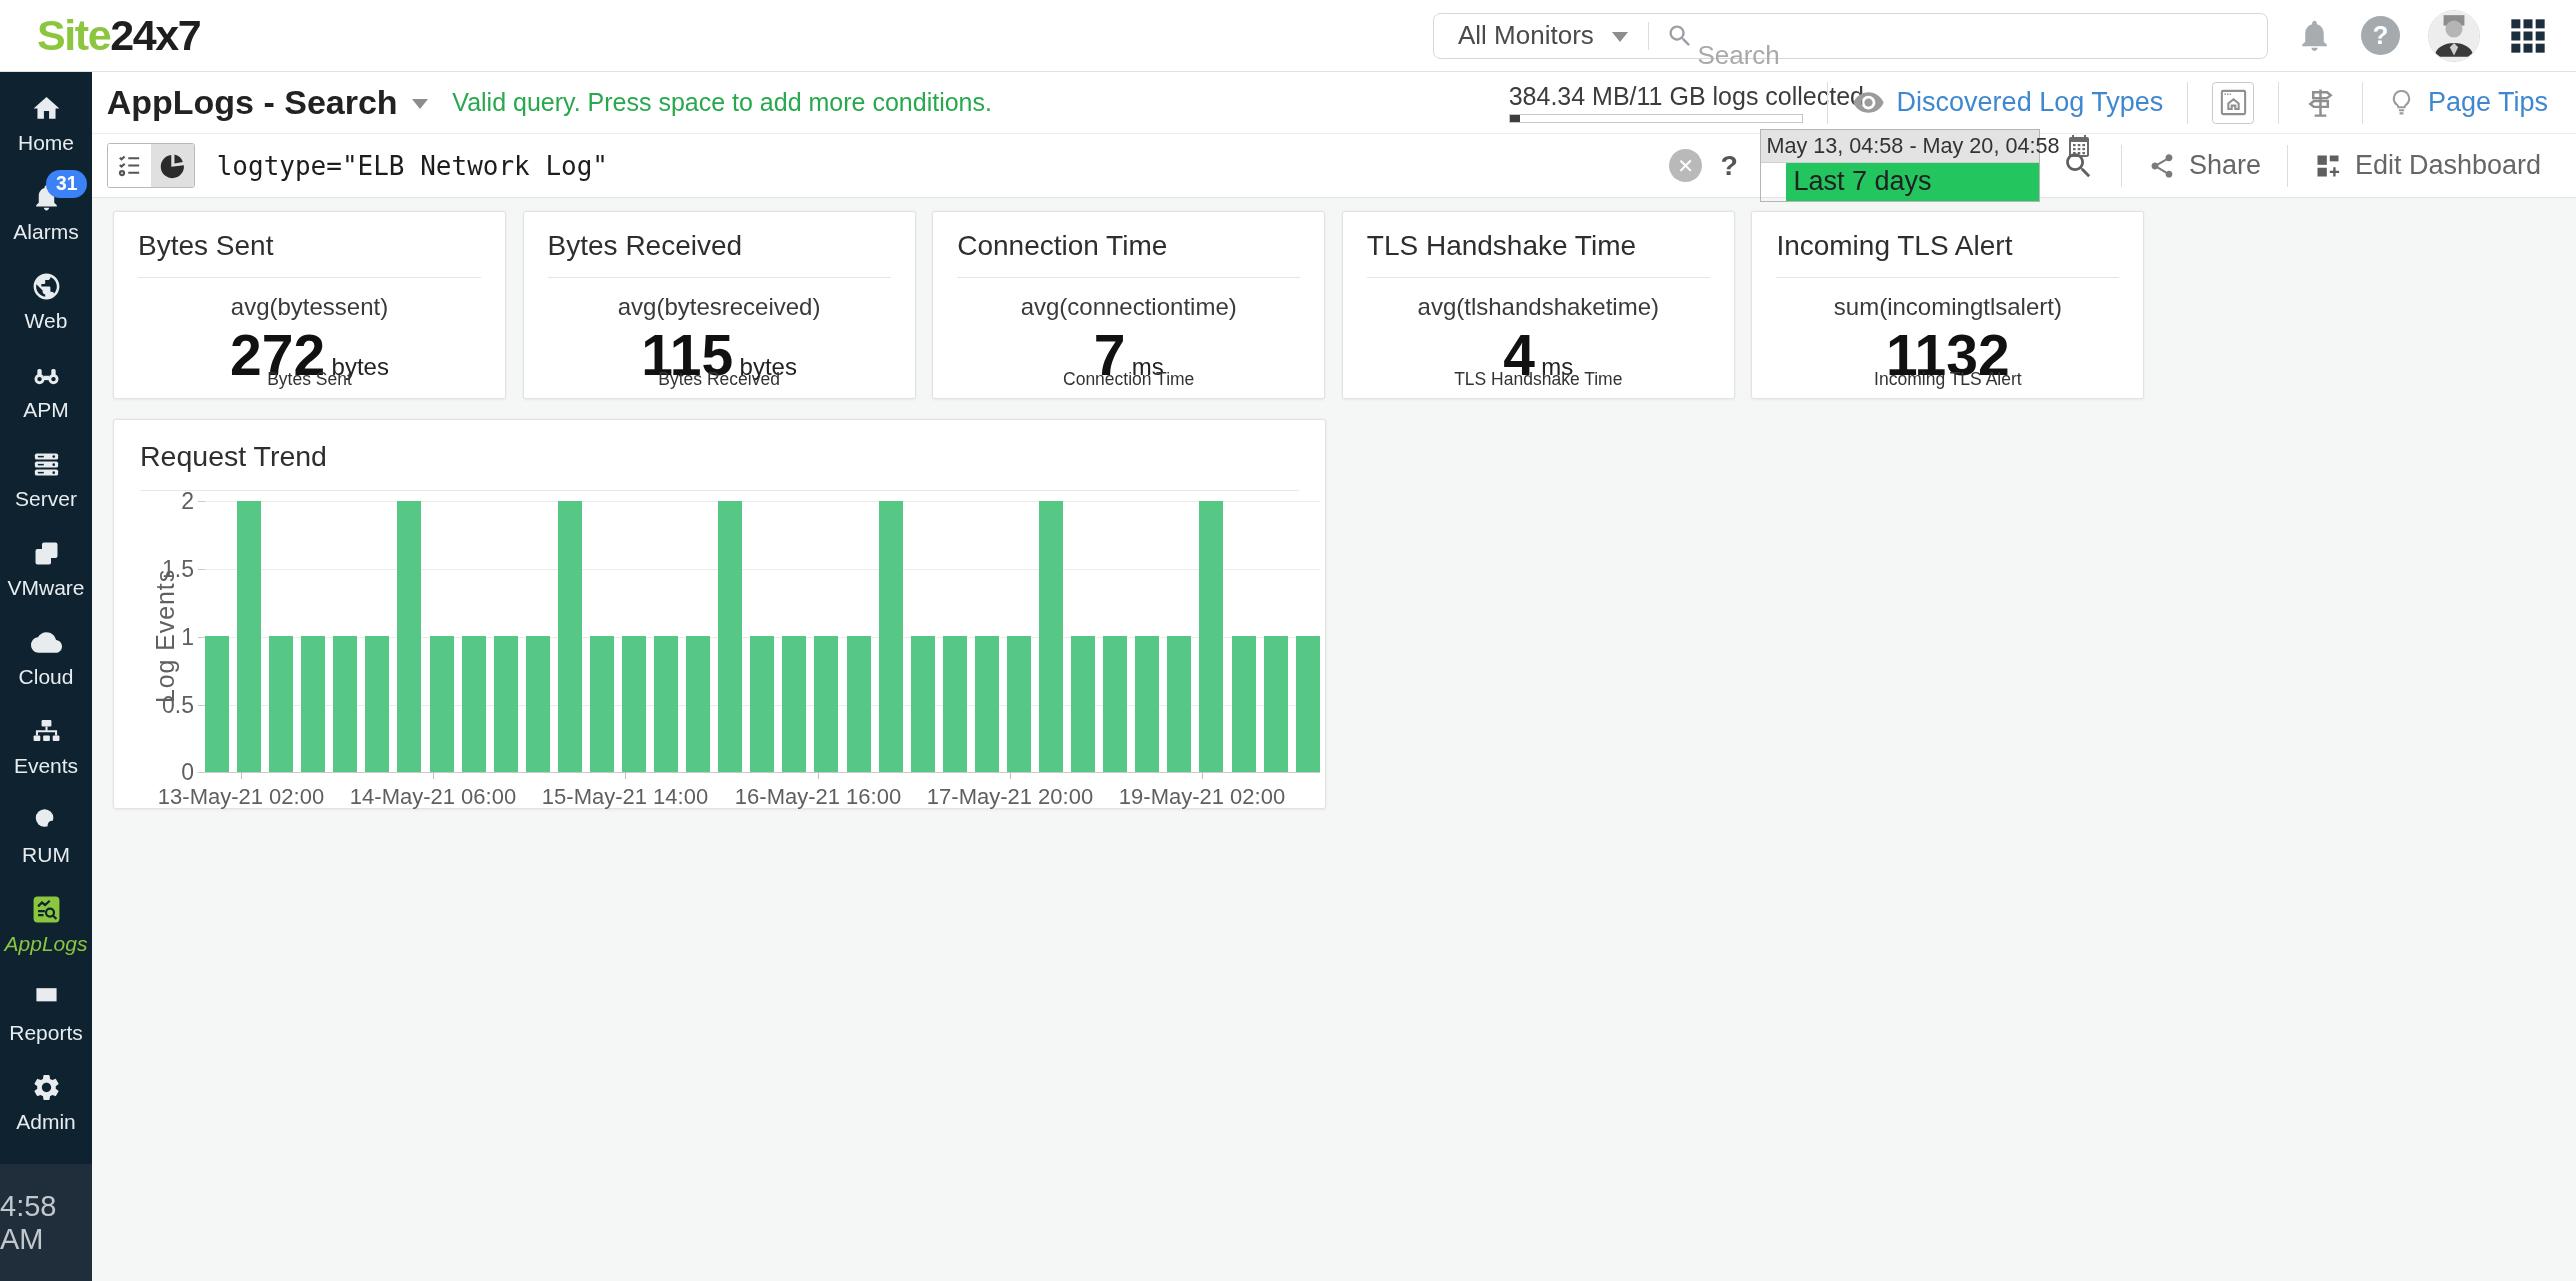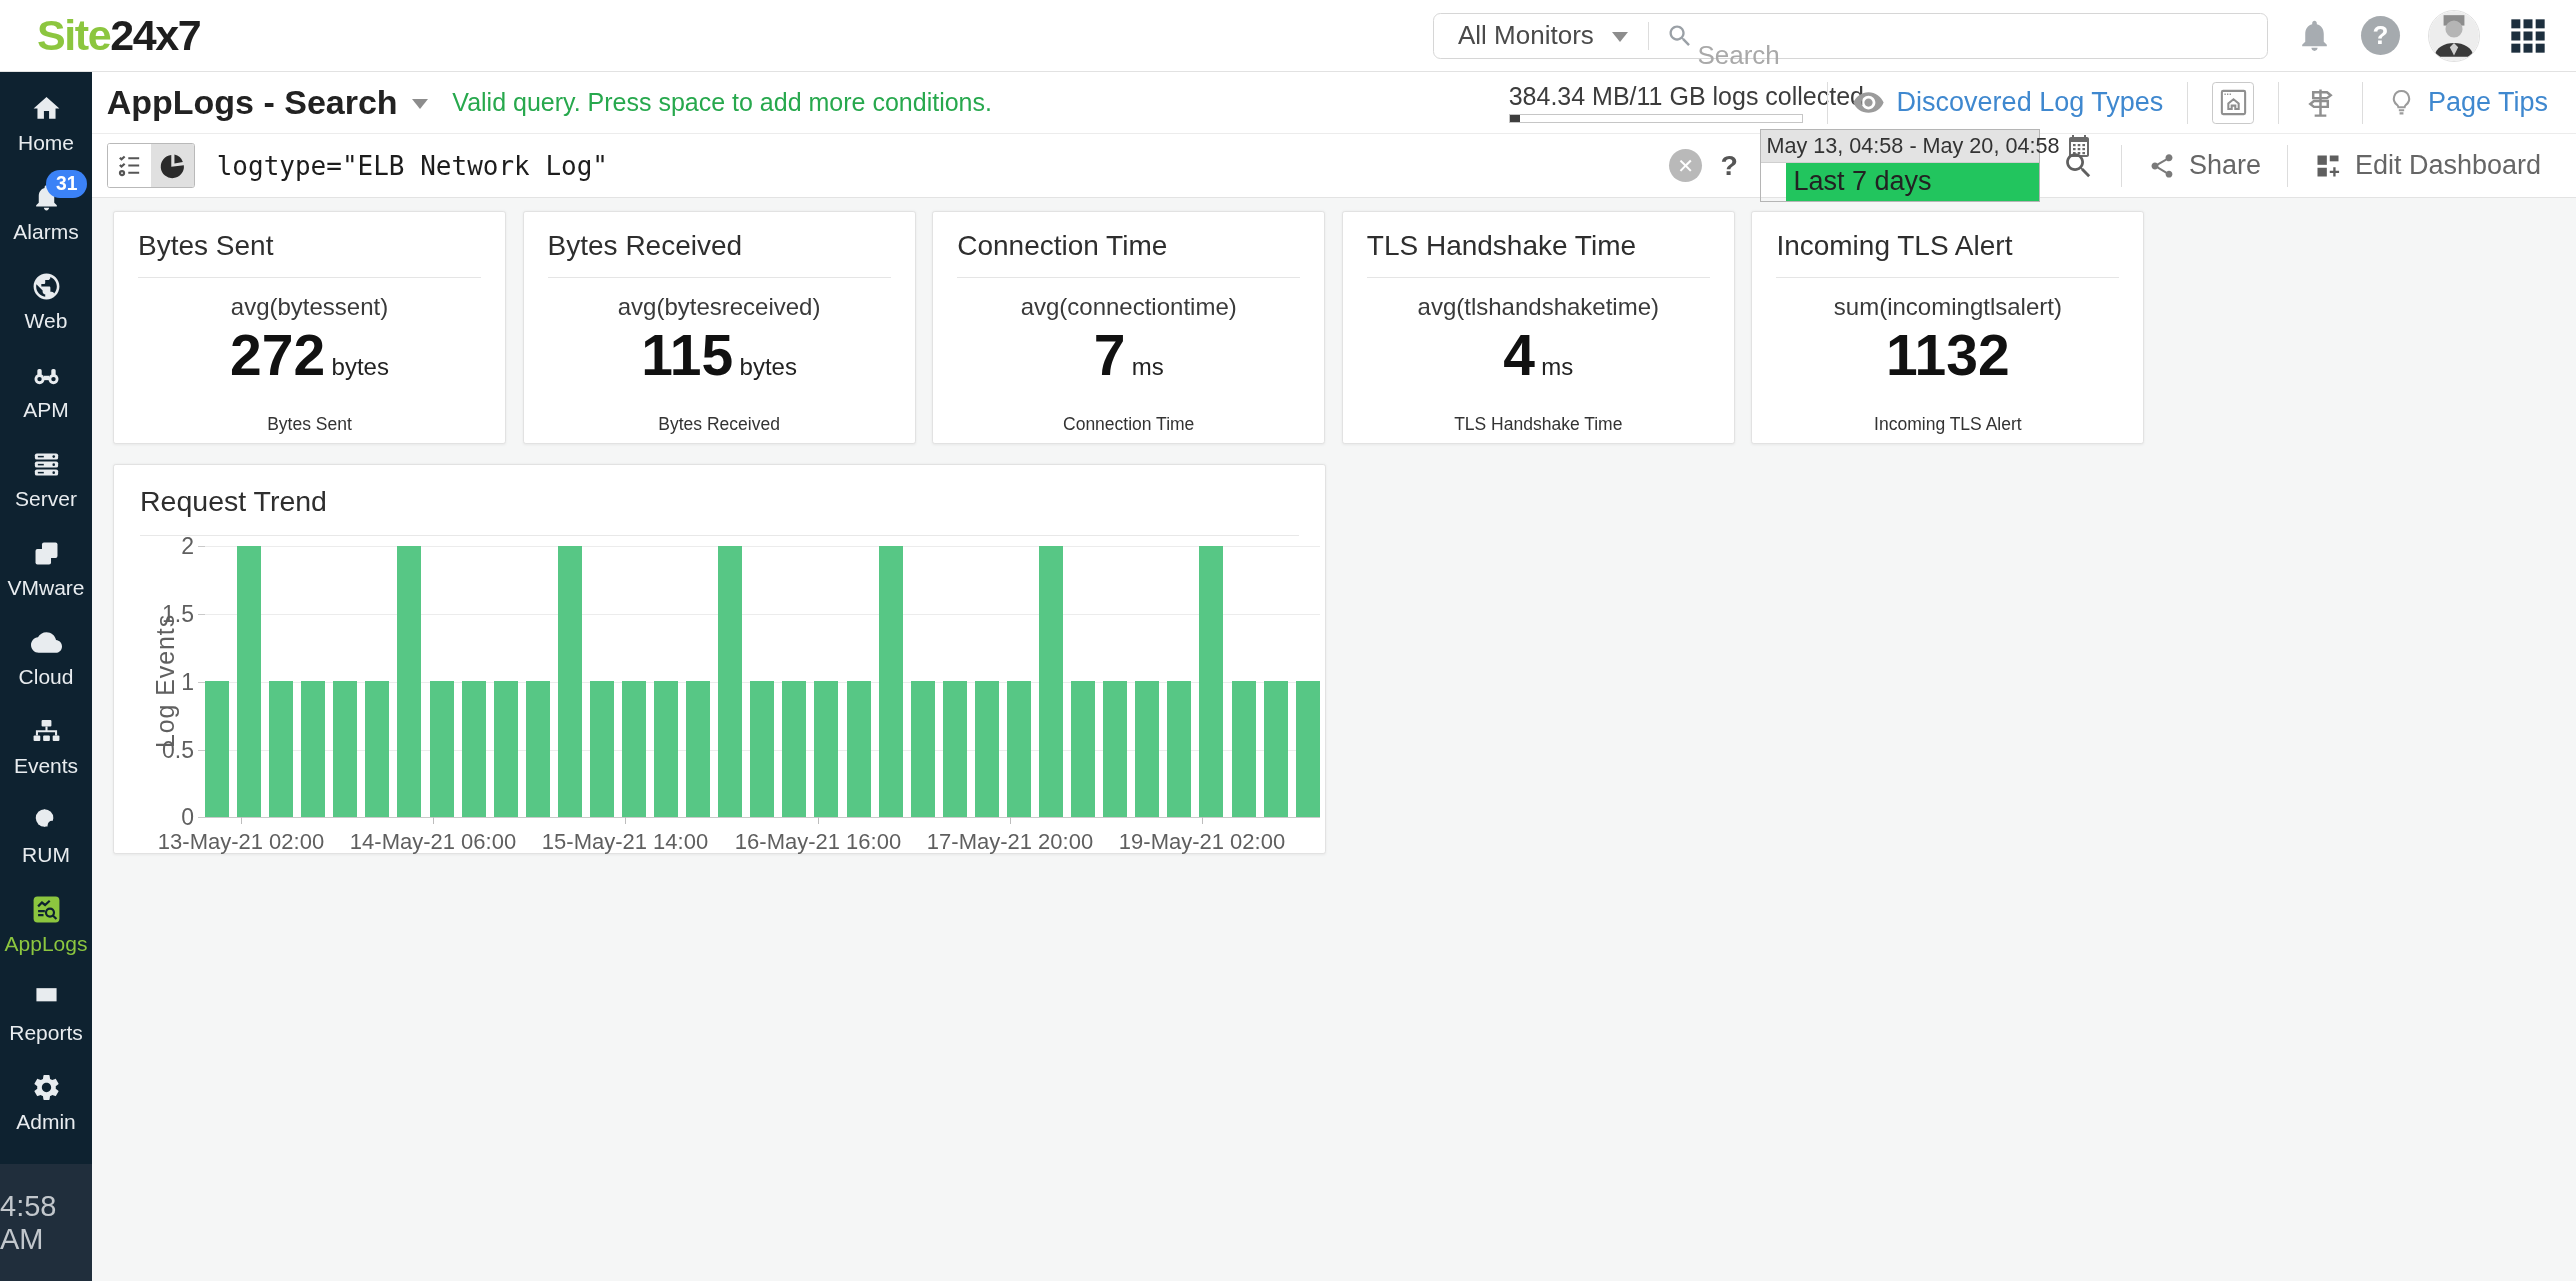--- a/index.html
+++ b/index.html
@@ -90,7 +90,7 @@
   
   .content { padding:13px 0 0 21px; }
   .cards-row { display:flex; gap:16.6px; }
-  .metric-card { width:393px; height:233px; background:#fff; border:0.9px solid #e2e2e2;
+  .metric-card { width:393px; height:188px; background:#fff; border:0.9px solid #e2e2e2;
                  border-radius:2.8px; box-shadow:0 0.9px 2.8px rgba(0,0,0,.06); position:relative; }
   .card-title { font-size:28px; color:#2e2e2e; margin:18.4px 24px 0; white-space:nowrap; }
   .card-divider { height:0.9px; background:#e5e5e5; margin:14.7px 24px 0; }

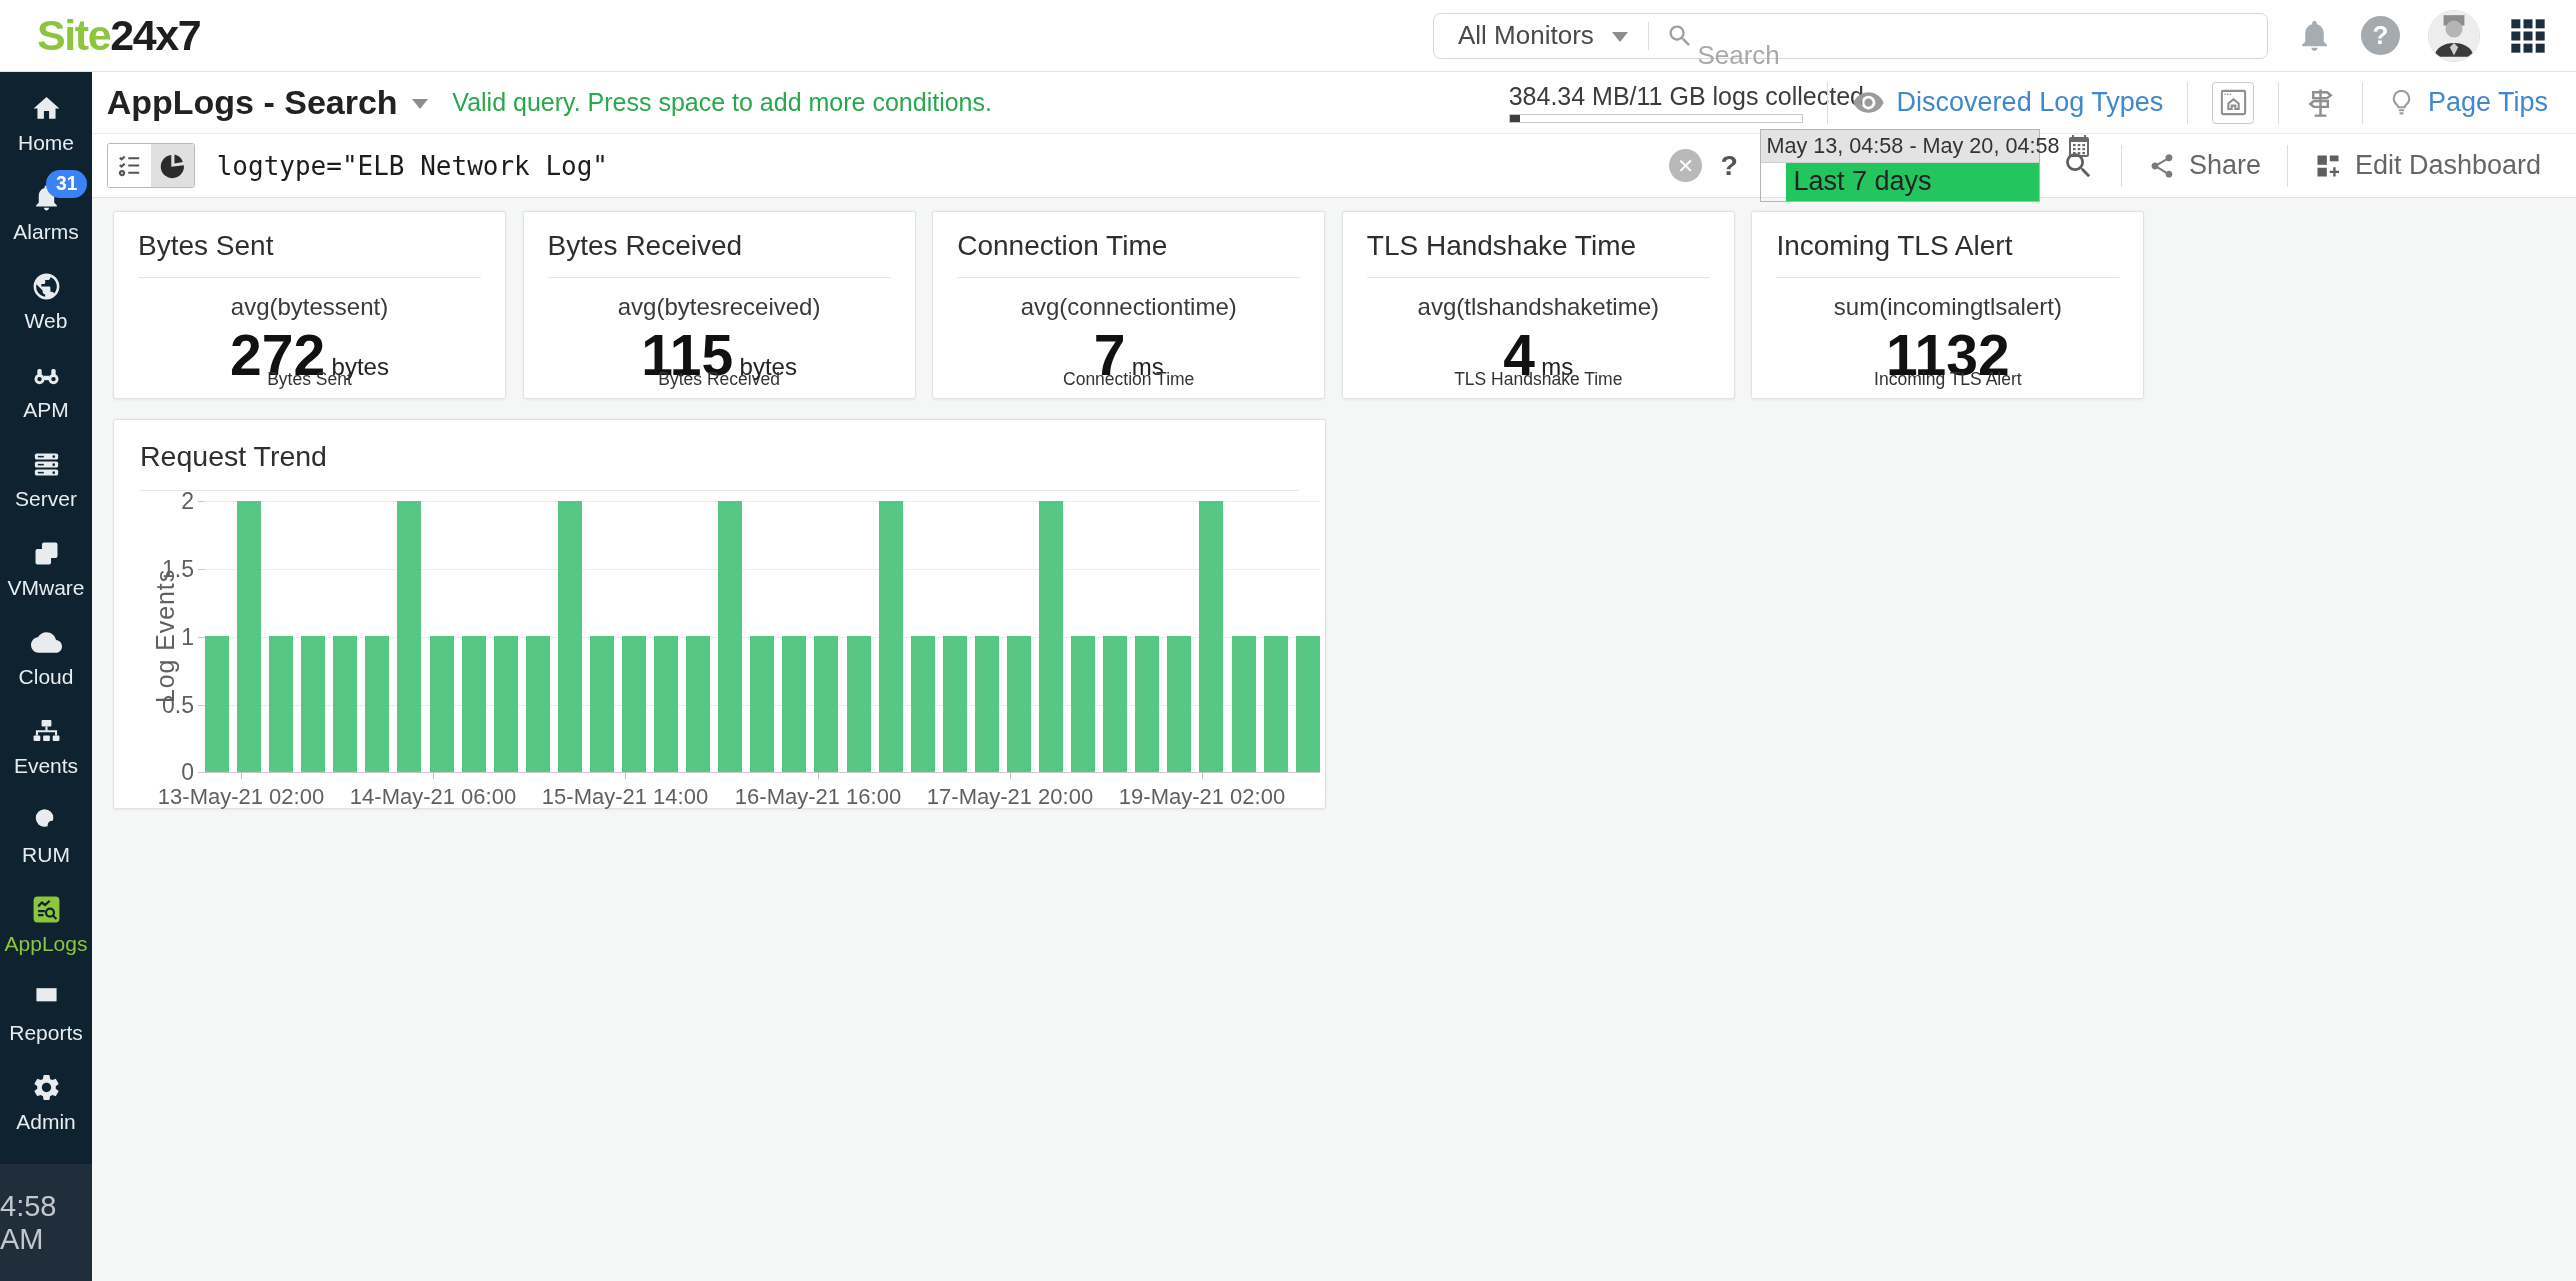--- a/index.html
+++ b/index.html
@@ -39,7 +39,7 @@
                   justify-content:center; gap:6.4px; color:#e8ecef; font-size:21px; cursor:pointer; position:relative; }
   .sidebar-item .svg-icon svg { width:31px; height:31px; fill:currentColor; stroke:none; }
   .sidebar-item .svg-icon svg [fill="none"] { fill:none; }
-  .sidebar-item.active { color:#8cc63f; }
+  .sidebar-item.active { color:#8cc63f;font-style:italic; }
   .sb-badge { position:absolute; top:1.8px; left:46px; background:#3b82f6; color:#fff; font-size:19.3px;
               font-weight:bold; border-radius:14.7px; padding:1.8px 10px; line-height:24px; }
   .sidebar-clock { margin-top:auto; height:118px; background:#202e3c; color:#c2c7cc;

